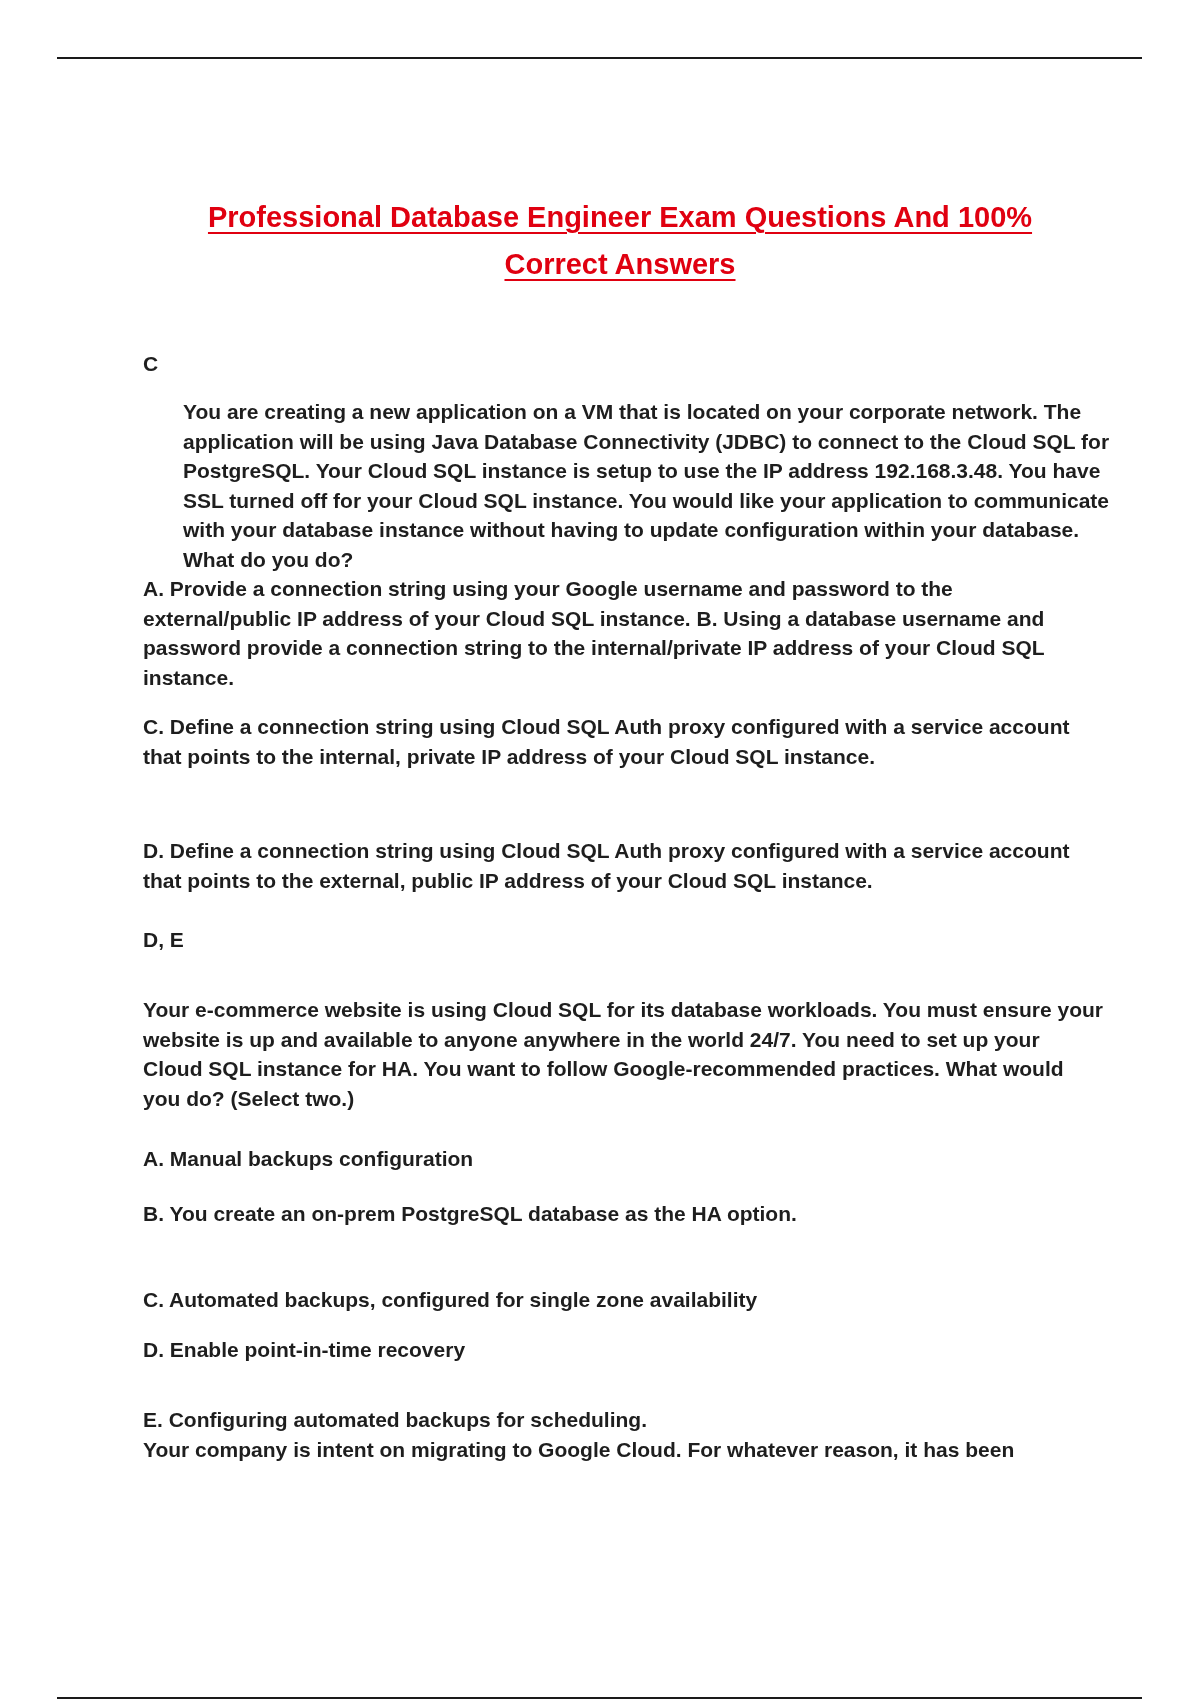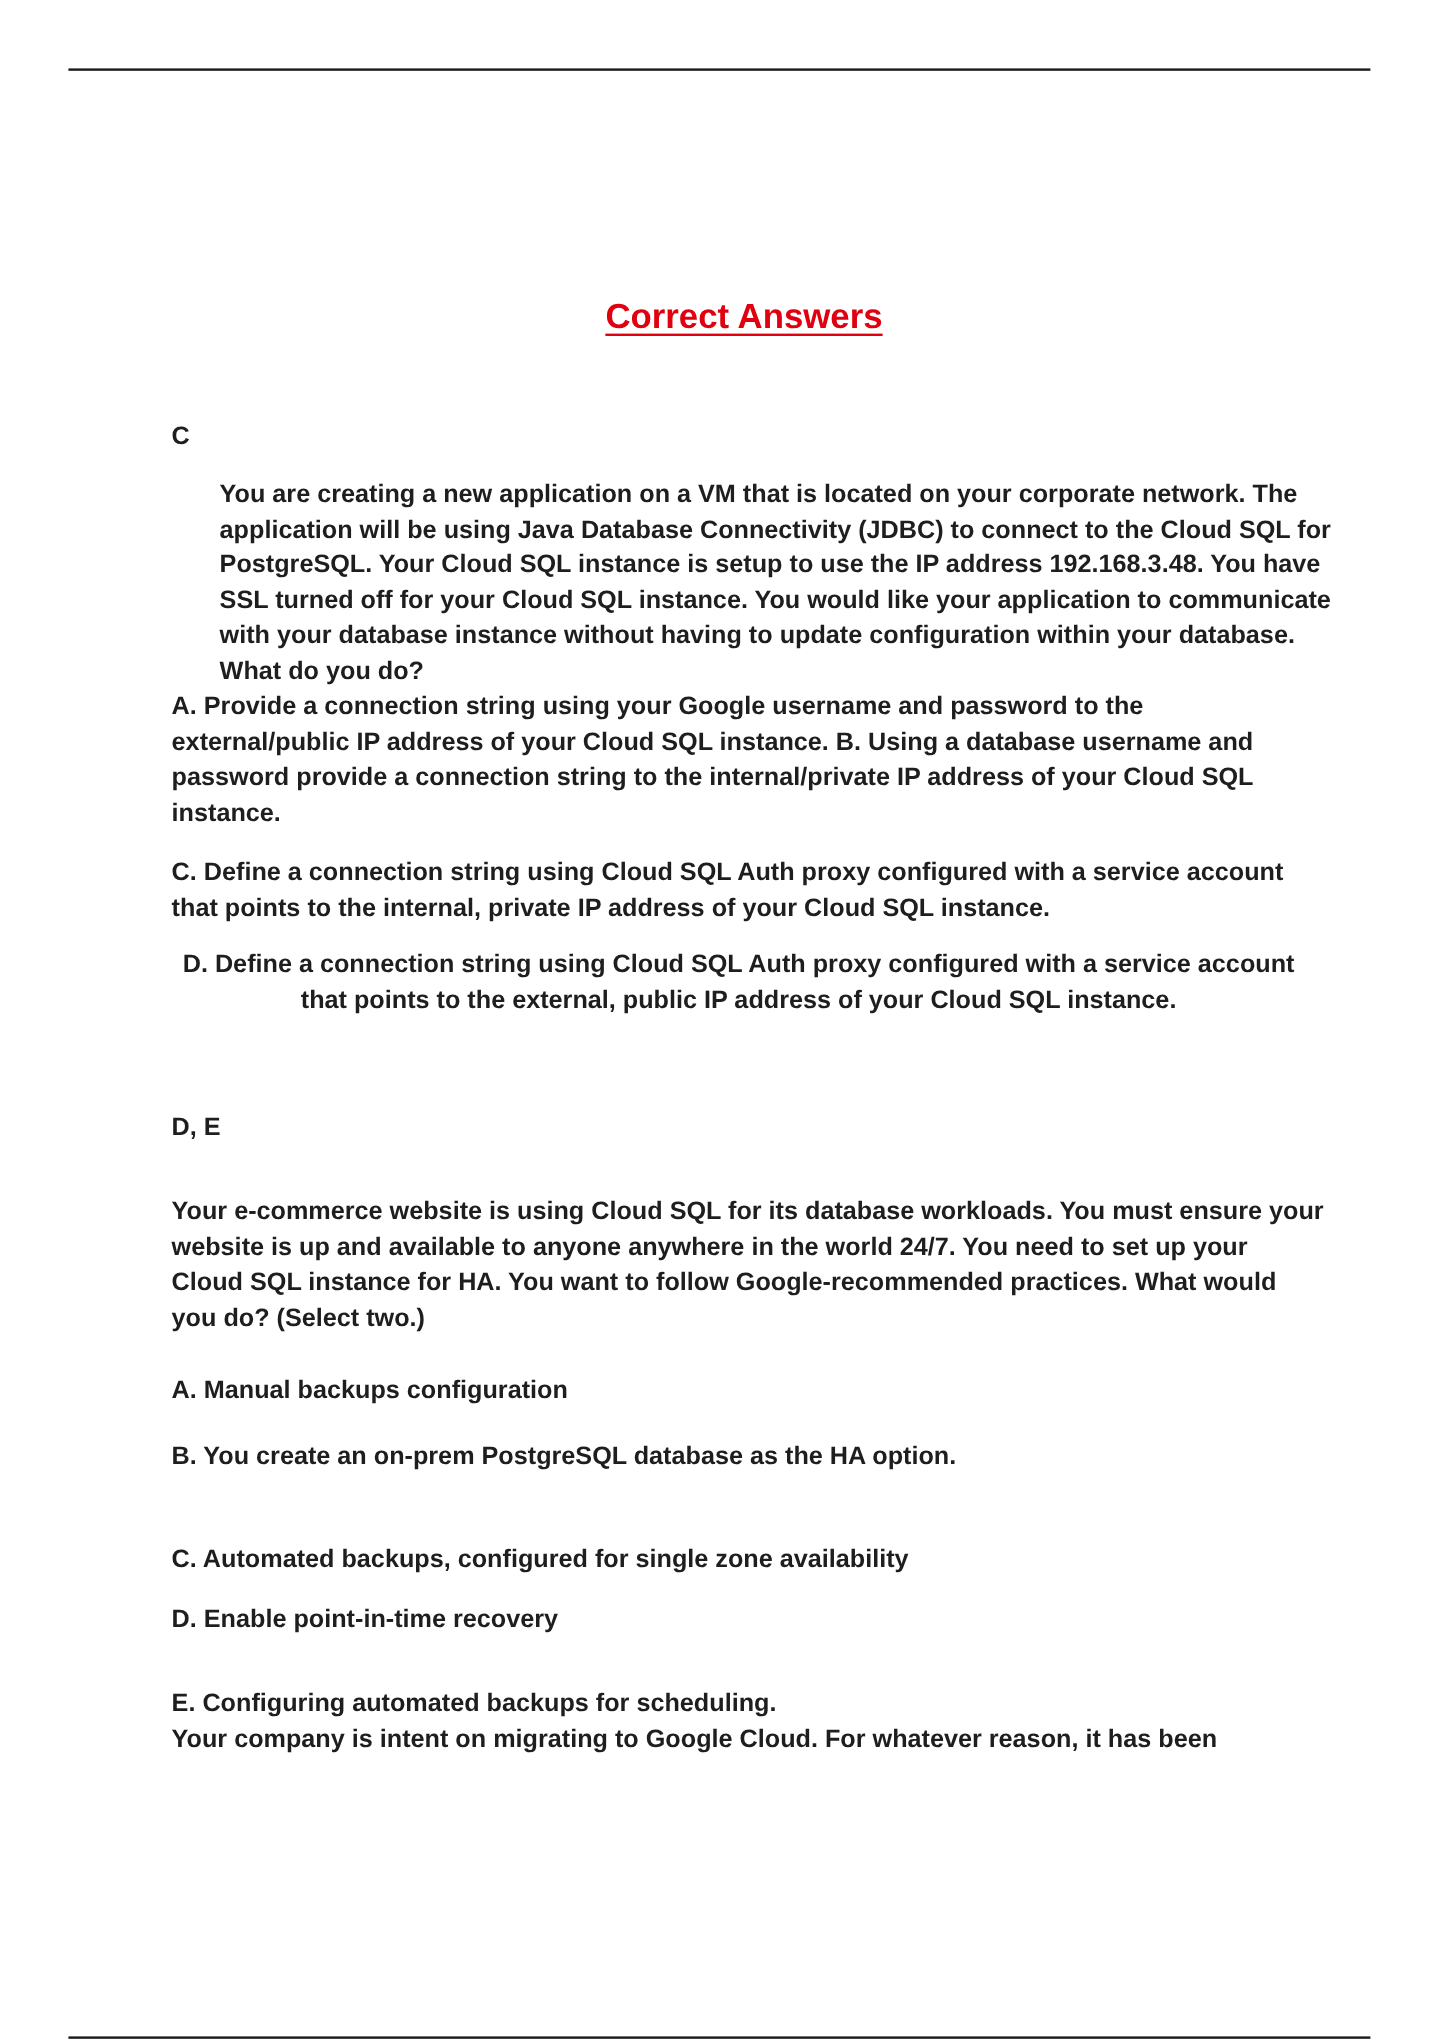--- a/index.html
+++ b/index.html
@@ -22,7 +22,7 @@
 <div class="rule top"></div>
 
 <div class="title">
-  <br>
+  <span>Professional Database Engineer Exam Questions And 100%</span><br>
   <span>Correct Answers</span>
 </div>
 

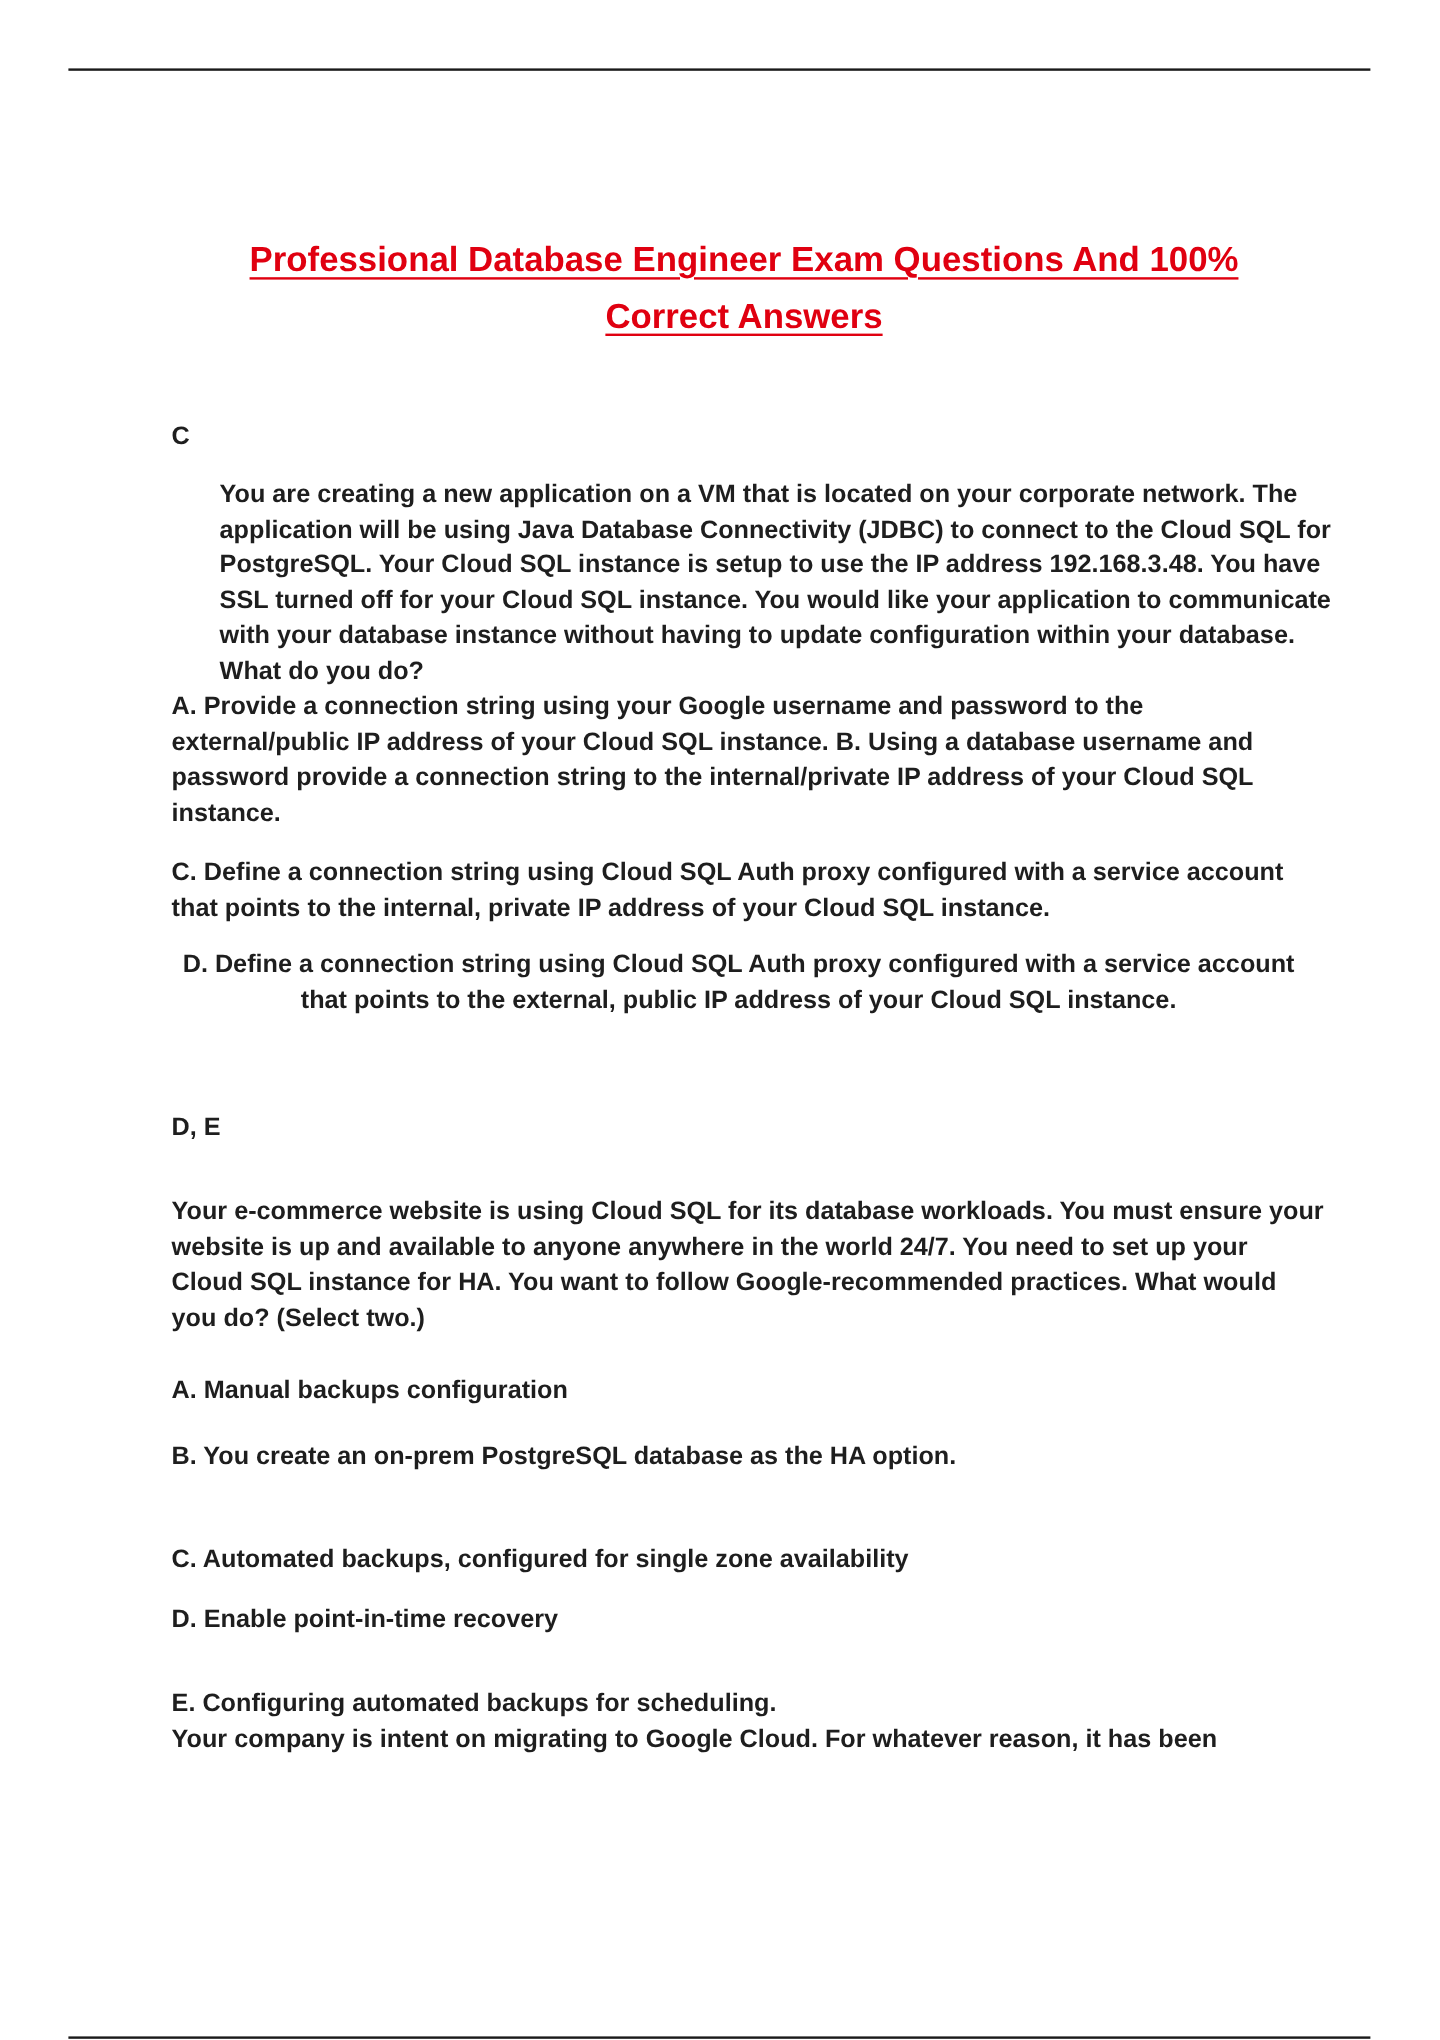--- a/index.html
+++ b/index.html
@@ -40,7 +40,7 @@
   <p>C. Define a connection string using Cloud SQL Auth proxy configured with a service account that points to the internal, private IP address of your Cloud SQL instance.</p>
 </div>
 
-<div class="block" style="top:789px; width:945px;text-align:center;">
+<div class="block" style="top:836px; width:945px;">
   <p>D. Define a connection string using Cloud SQL Auth proxy configured with a service account that points to the external, public IP address of your Cloud SQL instance.</p>
 </div>
 

